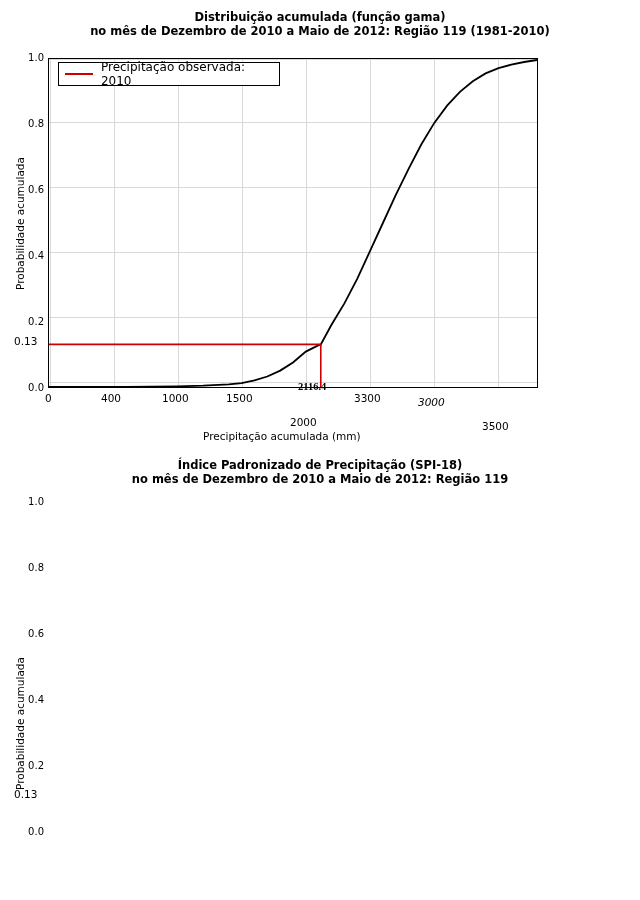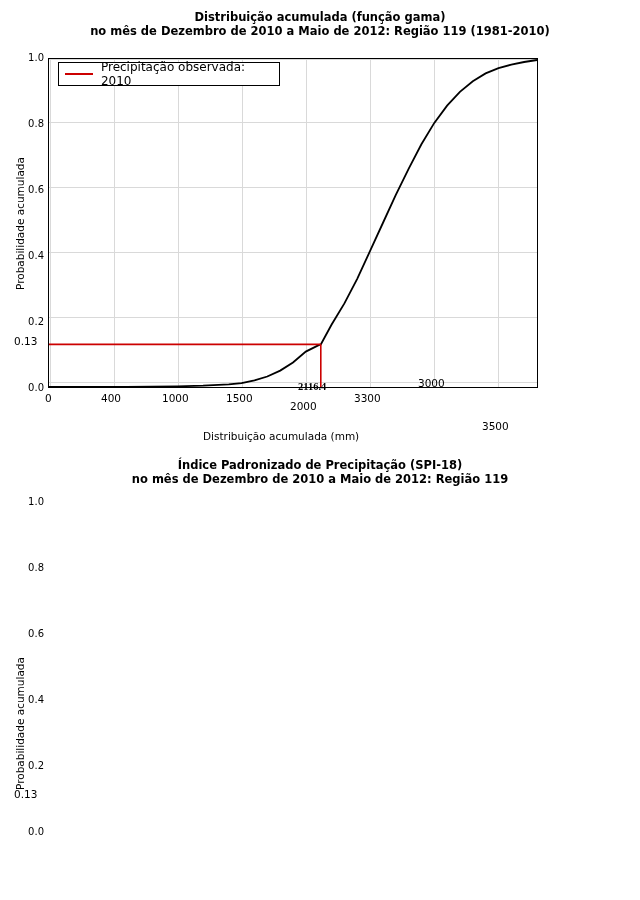--- a/index.html
+++ b/index.html
@@ -140,7 +140,7 @@
   <div class="tick-label" style="left:226px;top:392px;">1500</div>
   <div class="tick-label" style="left:290px;top:400px;text-align:center;">2000</div>
   <div class="tick-label" style="left:354px;top:392px;">3300</div>
-  <div class="tick-label" style="left:418px;top:377px;">3000</div>
+  <div class="tick-label" style="left:418px;top:396px;font-style:italic;">3000</div>
   <div class="tick-label" style="left:482px;top:392px;margin-top:28px;">3500</div>
 
   <div class="axis-title" style="left:203px;top:430px;">Distribuição acumulada (mm)</div>

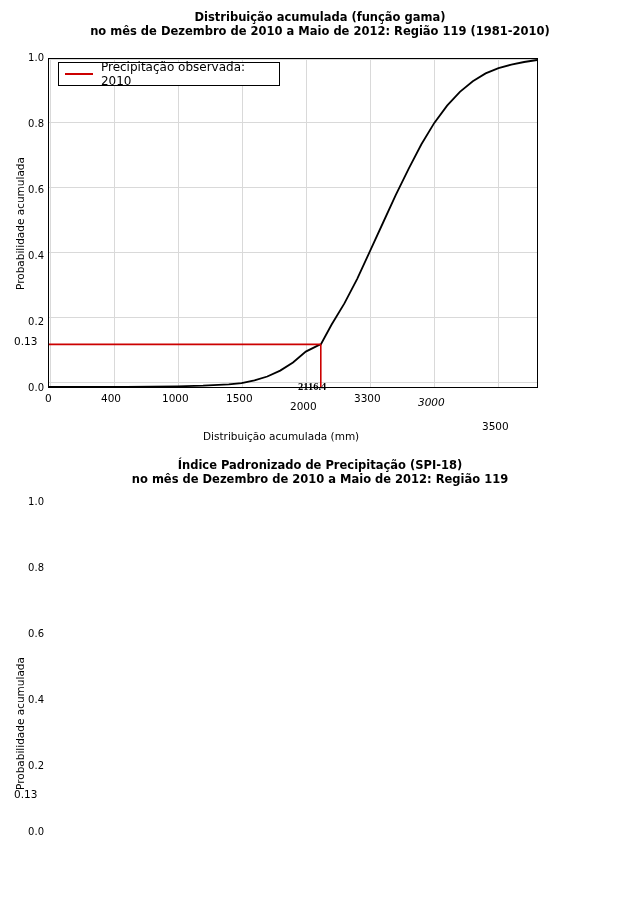--- a/index.html
+++ b/index.html
@@ -138,7 +138,7 @@
   <div class="tick-label" style="left:101px;top:392px;">400</div>
   <div class="tick-label" style="left:162px;top:392px;">1000</div>
   <div class="tick-label" style="left:226px;top:392px;">1500</div>
-  <div class="tick-label" style="left:290px;top:400px;text-align:center;">2000</div>
+  <div class="tick-label" style="left:290px;top:416px;text-align:center;">2000</div>
   <div class="tick-label" style="left:354px;top:392px;">3300</div>
   <div class="tick-label" style="left:418px;top:396px;font-style:italic;">3000</div>
   <div class="tick-label" style="left:482px;top:392px;margin-top:28px;">3500</div>

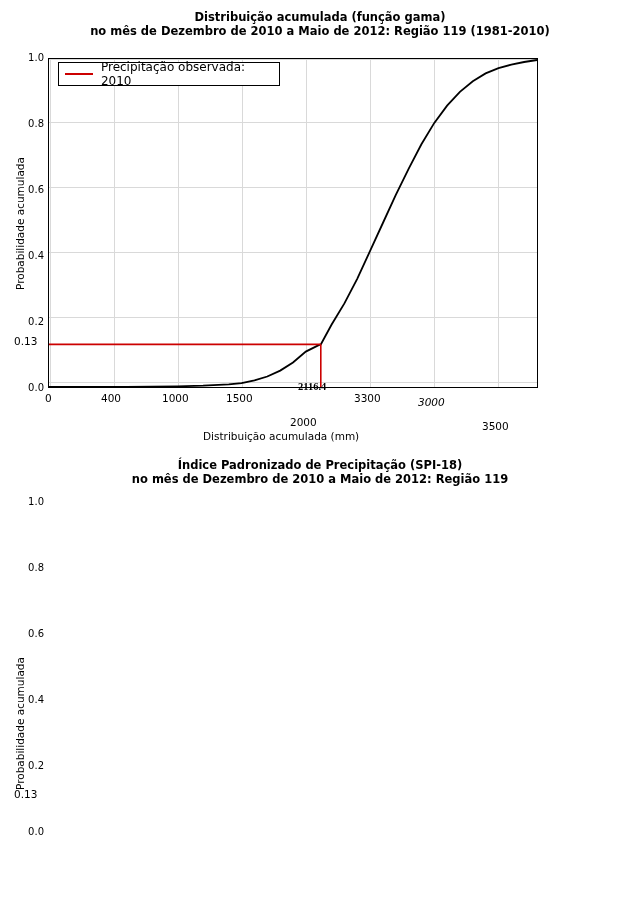--- a/index.html
+++ b/index.html
@@ -143,7 +143,7 @@
   <div class="tick-label" style="left:418px;top:396px;font-style:italic;">3000</div>
   <div class="tick-label" style="left:482px;top:392px;margin-top:28px;">3500</div>
 
-  <div class="axis-title" style="left:203px;top:430px;">Distribuição acumulada (mm)</div>
+  <div class="axis-title" style="left:203px;top:430px;">Precipitação acumulada (mm)</div>
 
   <div class="legend-box" id="legend-top">
     <div class="row">

